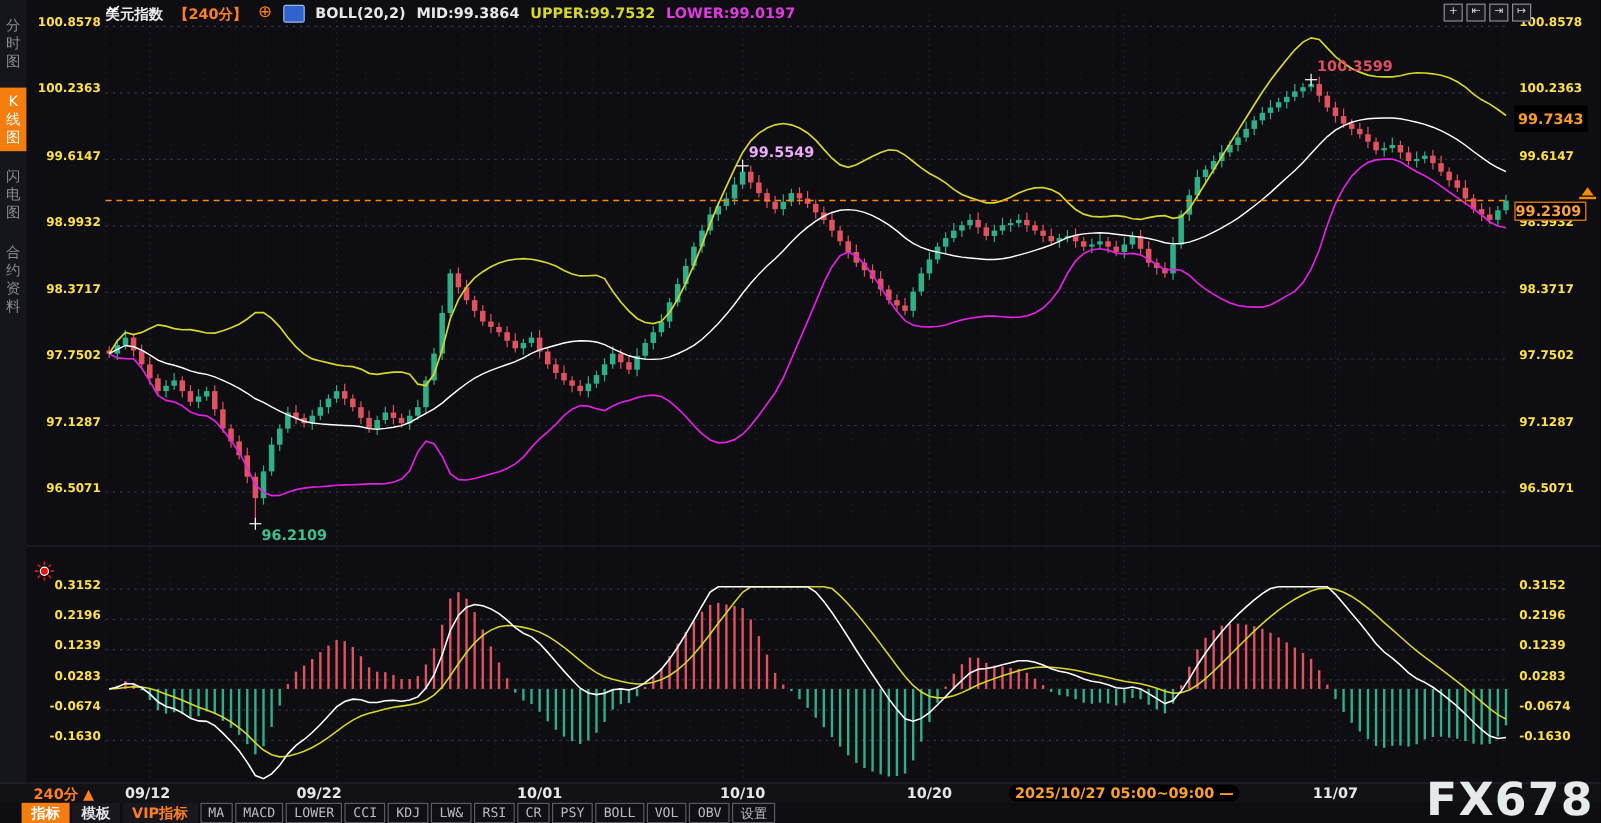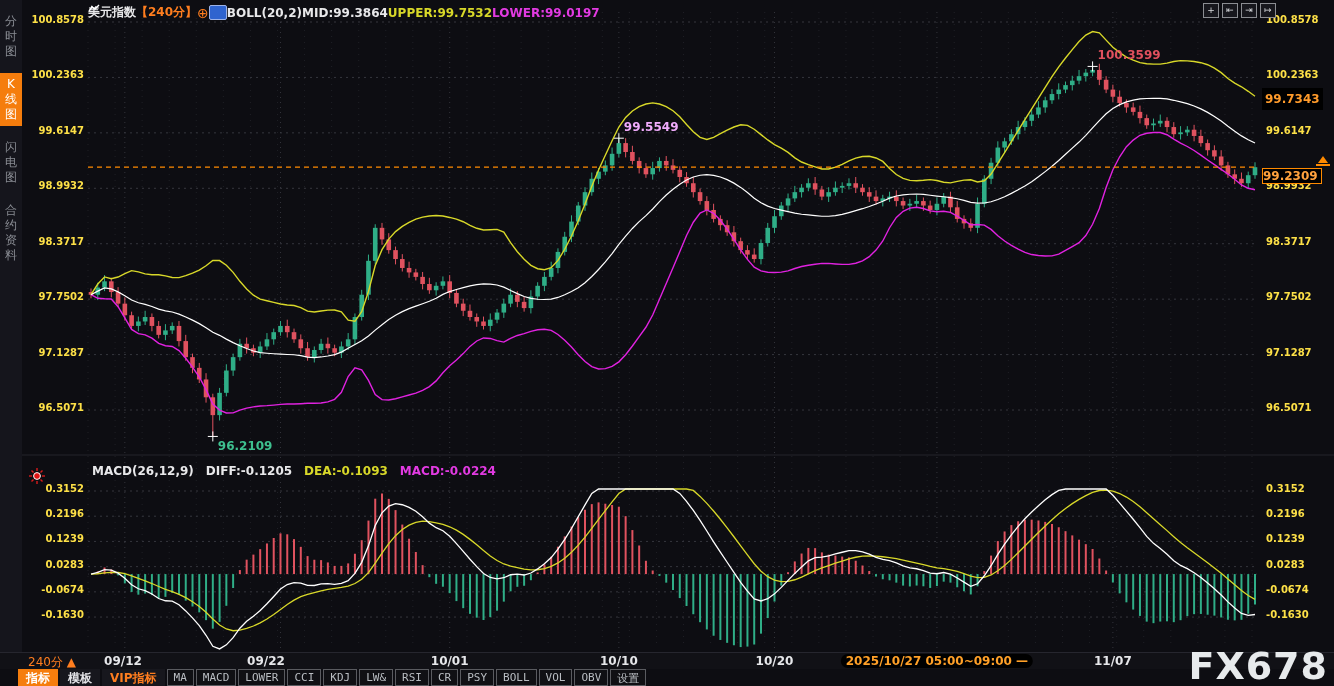--- a/index.html
+++ b/index.html
@@ -10,7 +10,7 @@
   .side-item{width:22px;margin-top:10px;padding:5px 0;display:flex;flex-direction:column;align-items:center;gap:2px;color:#8a8d94;font-size:12px;line-height:13px;cursor:pointer;}
   .side-item.active{background:#f57d0d;color:#fff;}
   
-  .hdr{position:absolute;top:4px;left:88px;display:flex;gap:0;align-items:center;font-size:12px;font-weight:bold;color:#e8e8ea;white-space:nowrap;z-index:6;}
+  .hdr{position:absolute;top:4px;left:88px;display:flex;gap:9px;font-size:12px;font-weight:bold;color:#e8e8ea;white-space:nowrap;z-index:6;}
   .hdr .period{color:#ff7e1f;}
   .hdr .plus{color:#ff7e1f;font-weight:normal;font-size:14px;line-height:12px;}
   .chart-ico{width:16px;height:13px;background:#2f64cf;border:1px solid #9db3e8;border-radius:2px;display:inline-flex;align-items:center;justify-content:center;}

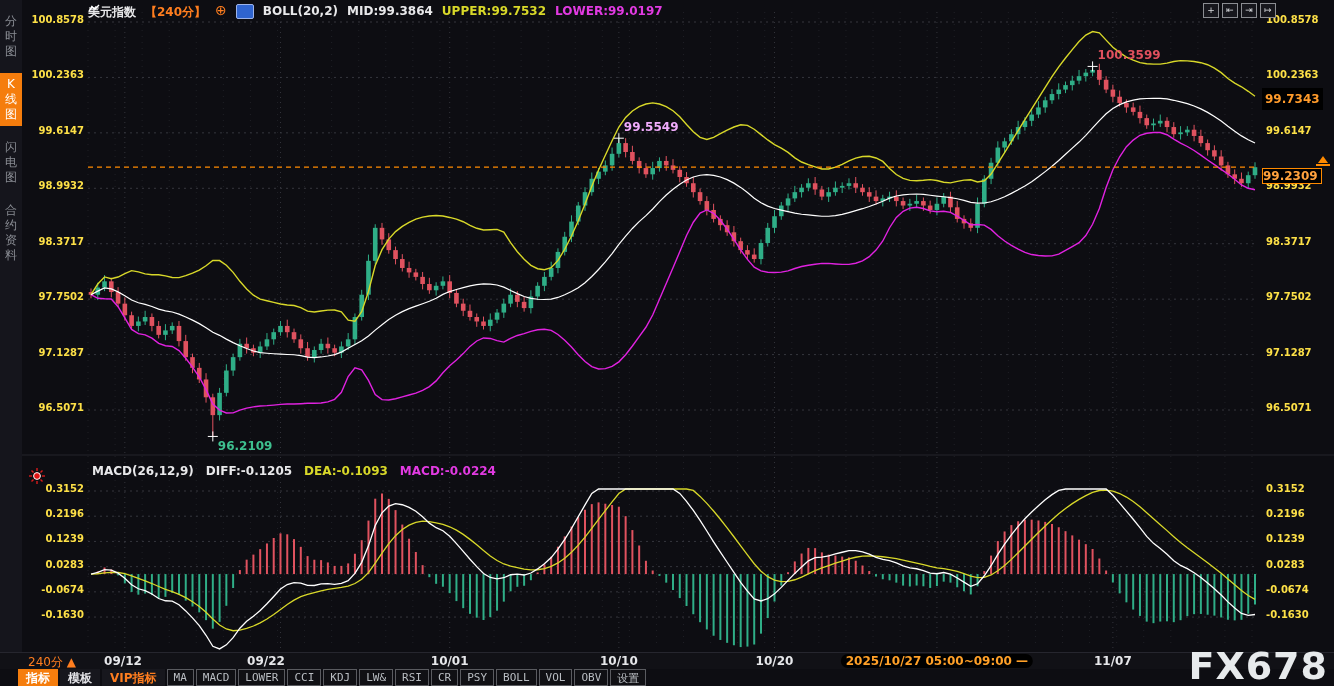--- a/index.html
+++ b/index.html
@@ -716,12 +716,6 @@
       <circle cx="9" cy="9" r="3.4" fill="#e01414" stroke="#fff" stroke-width="1"></circle>
     </svg>
   </span>
-  <div class="macd-hdr">
-    <span>MACD(26,12,9)</span>
-    <span>DIFF:-0.1205</span>
-    <span class="dea">DEA:-0.1093</span>
-    <span class="macd">MACD:-0.0224</span>
-  </div>
 
   <div class="plabel upper" id="lblUpper" style="top: 88.2158px;">99.7343</div>
   <div class="alarm-tri" id="alarmTri" style="top: 156.099px;"></div>

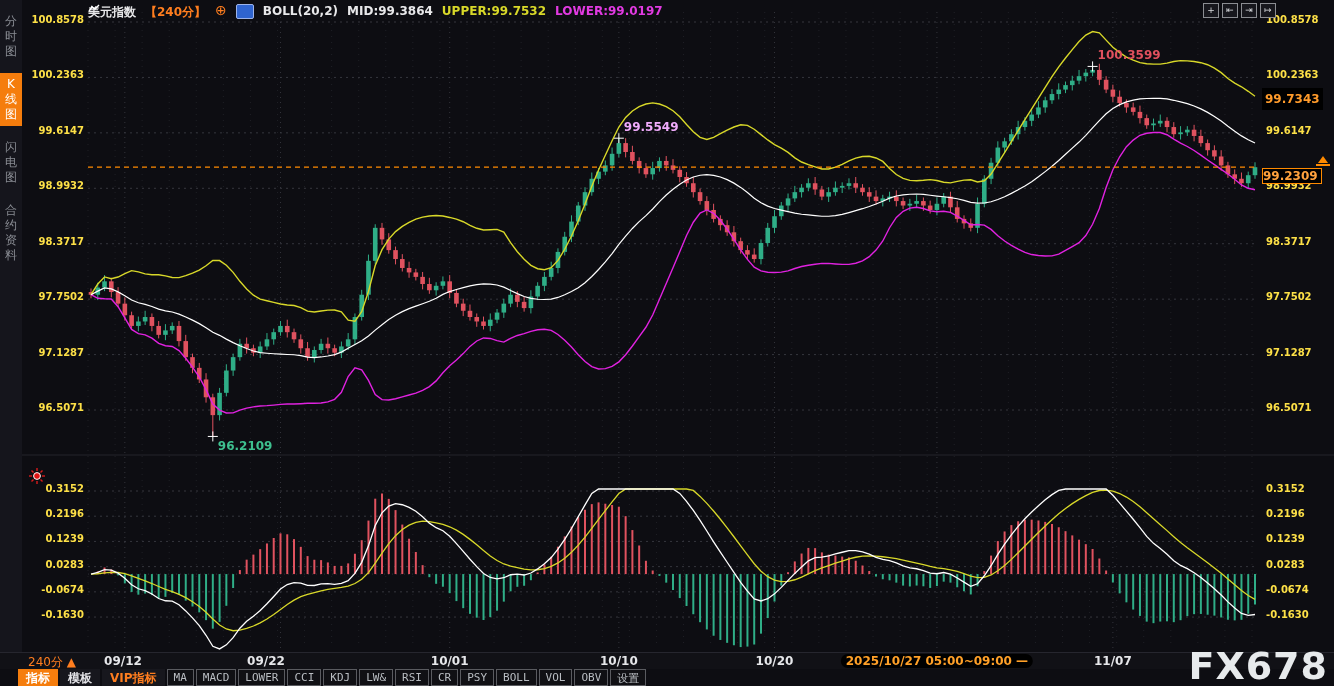--- a/index.html
+++ b/index.html
@@ -30,7 +30,7 @@
   .sun{position:absolute;left:28px;top:467px;width:18px;height:18px;z-index:6;}
   
   .xaxis{position:absolute;left:0;top:652px;width:1334px;height:16px;background:#111116;border-top:1px solid #26262e;z-index:5;}
-  .xaxis .period{position:absolute;left:28px;top:1px;color:#ff7e1f;font-weight:normal;font-size:12px;}
+  .xaxis .period{position:absolute;left:28px;top:1px;color:#ff7e1f;font-weight:bold;font-size:12px;}
   .date{position:absolute;top:1px;transform:translateX(-50%);color:#e6e7ea;font-weight:bold;font-size:12px;white-space:nowrap;}
   .date.hl{color:#ffa028;background:#000;padding:0 5px;border-radius:7px;}
   

